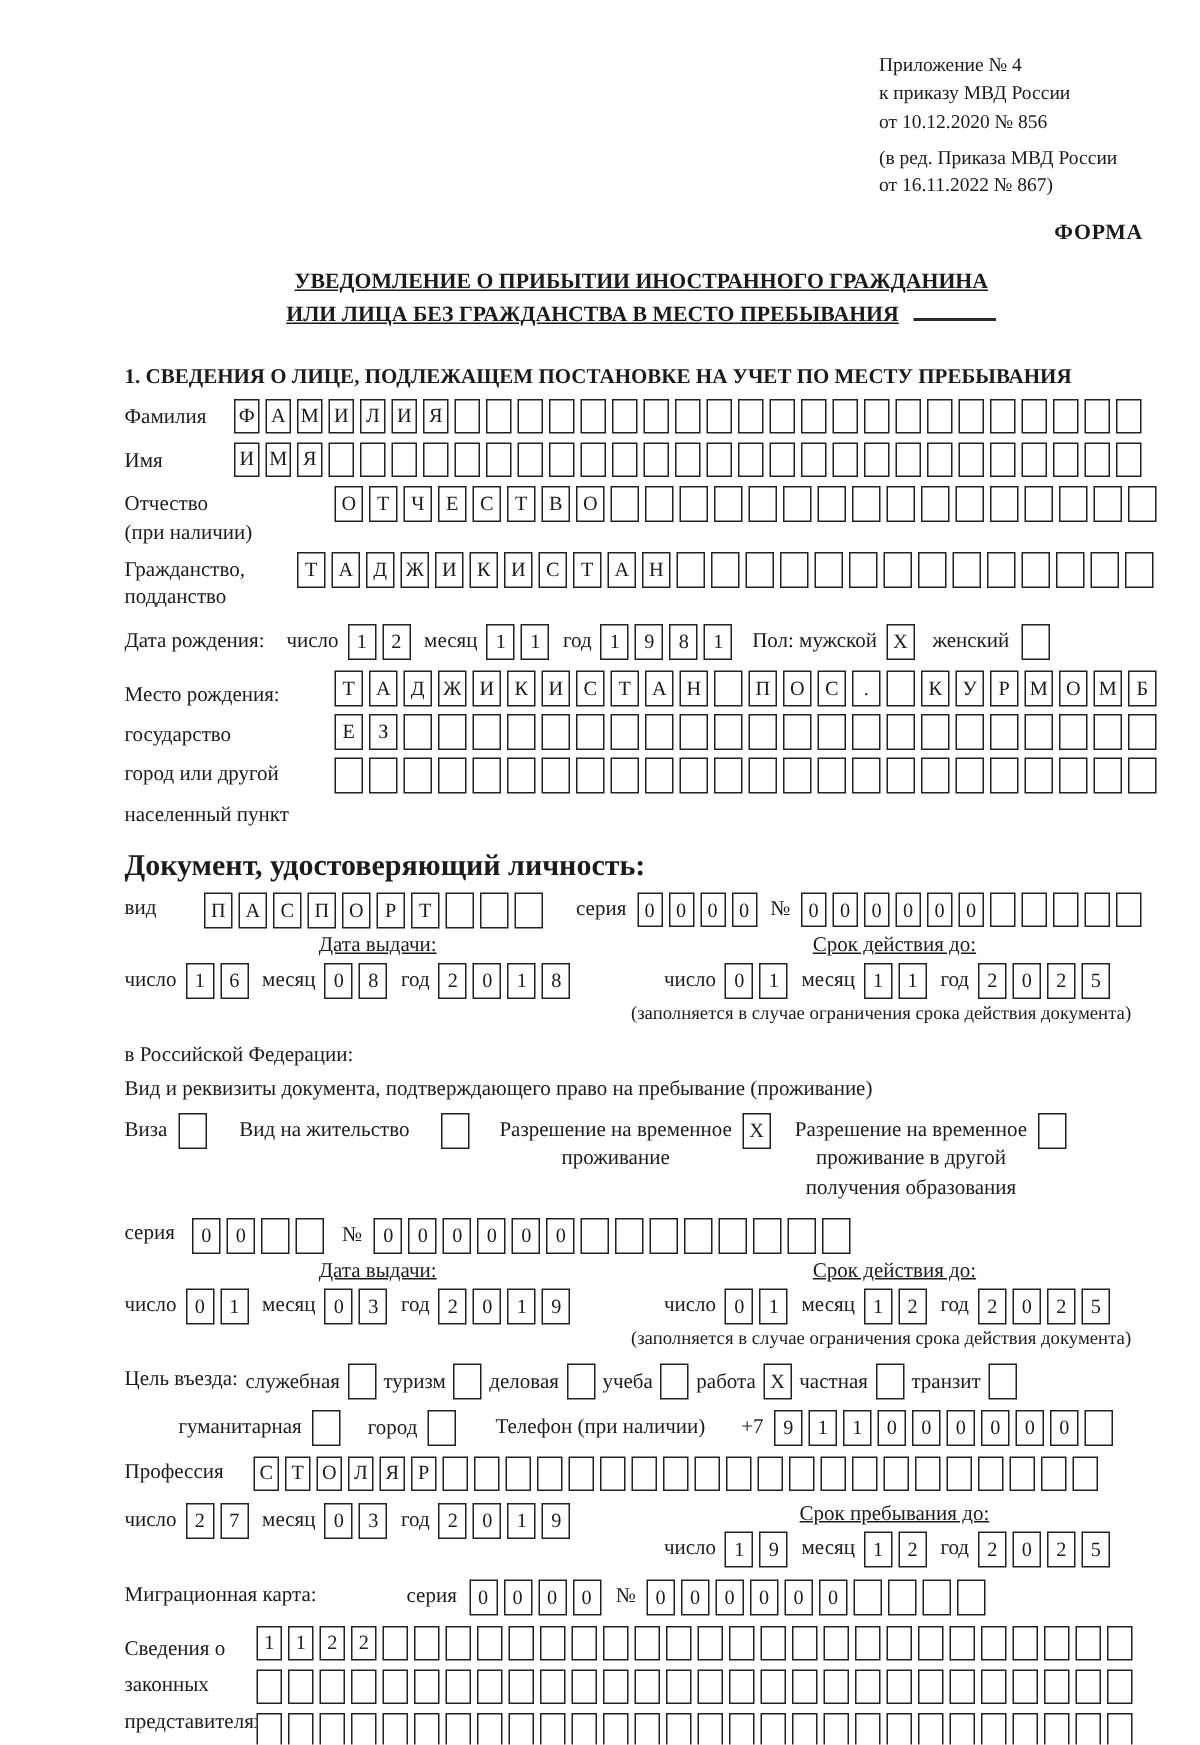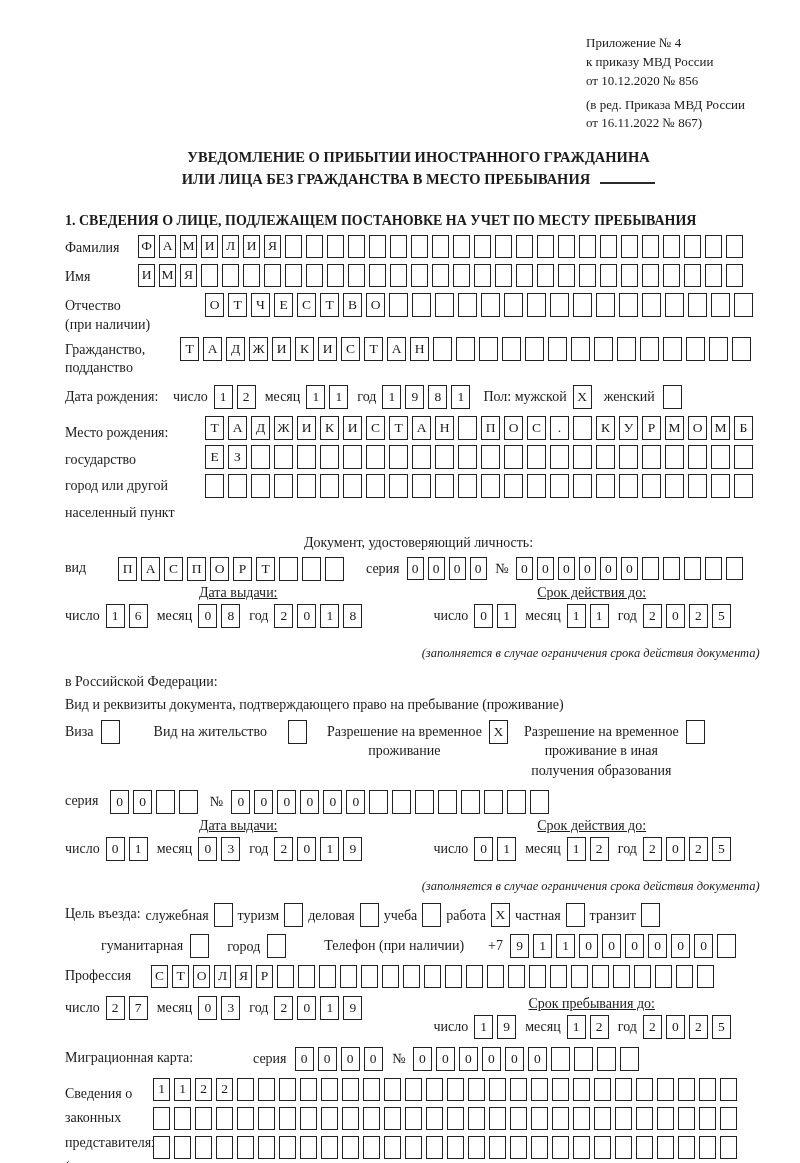--- a/index.html
+++ b/index.html
@@ -4,7 +4,7 @@
 <style>
   html,body{margin:0;padding:0;background:#ffffff;}
   body{width:800px;height:1163px;overflow:hidden;font-family:"Liberation Serif","DejaVu Serif",serif;color:#1b1b1b;}
-  .page{box-sizing:border-box;width:800px;height:1163px;padding:34px 28px 0 65px;position:relative;}
+  .page{box-sizing:border-box;width:800px;height:1163px;padding:34px 28px 0 83px;position:relative;}
 
   
   .annex{width:182px;margin-left:auto;margin-right:4px;font-size:13px;line-height:1.45;}

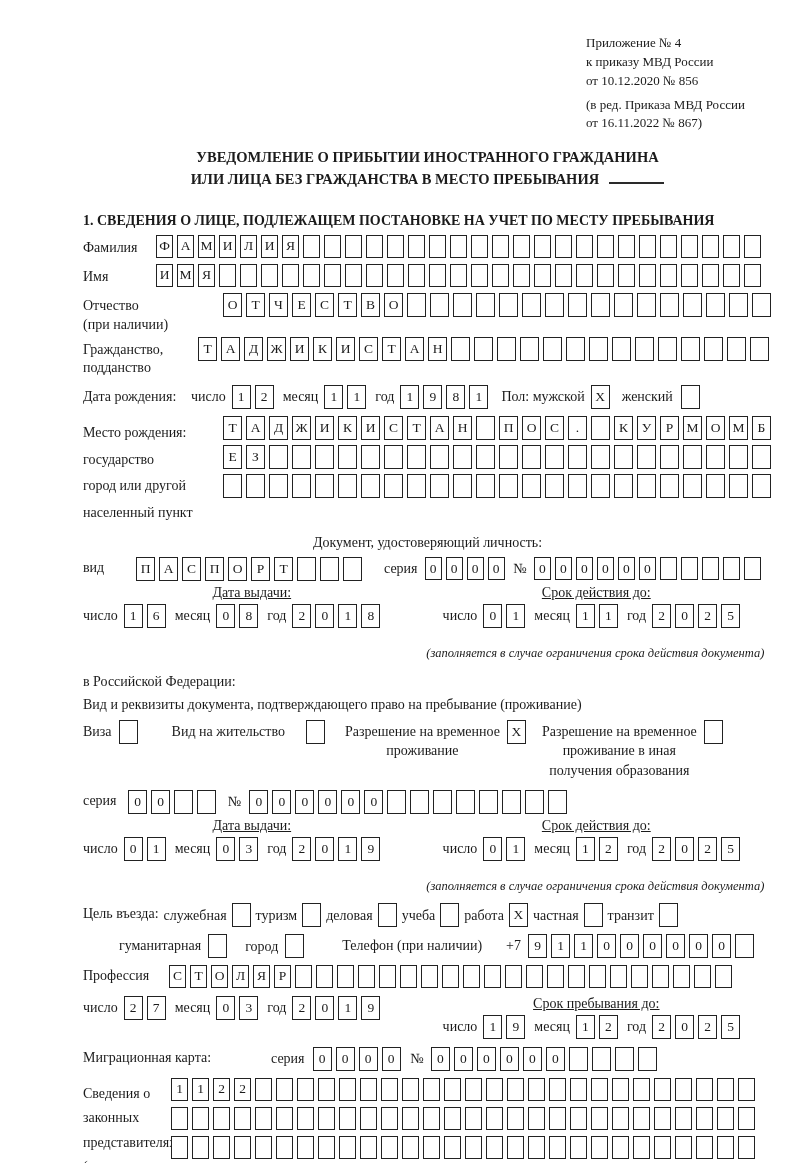--- a/index.html
+++ b/index.html
@@ -56,6 +56,7 @@
     </div>
   </div>
 
+  <div class="forma">ФОРМА</div>
 
   <div class="title">
     <div>УВЕДОМЛЕНИЕ О ПРИБЫТИИ ИНОСТРАННОГО ГРАЖДАНИНА</div>

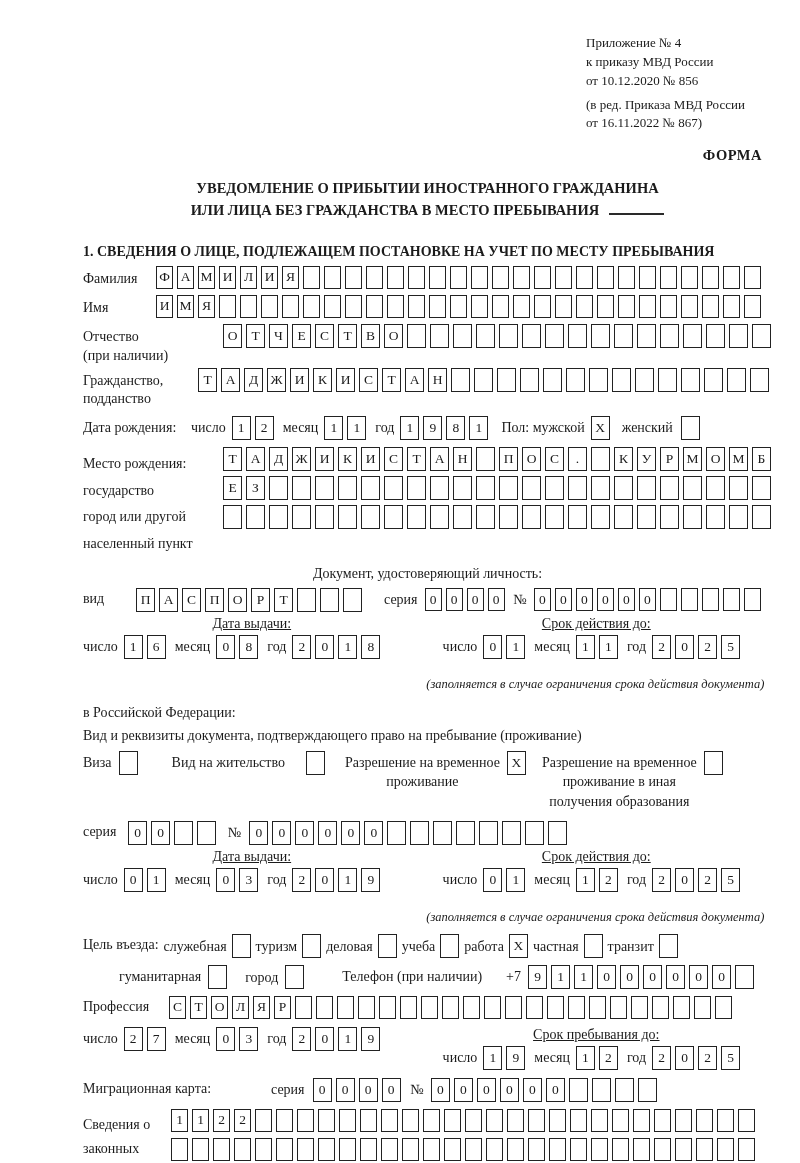--- a/index.html
+++ b/index.html
@@ -11,7 +11,7 @@
   .annex .note{margin-top:5px;}
   .forma{text-align:right;padding-right:10px;font-weight:bold;font-size:14.5px;margin-top:14px;letter-spacing:.5px;}
 
-  .title{text-align:center;font-weight:bold;font-size:14.5px;line-height:1.5;margin-top:14px;}
+  .title{text-align:center;font-weight:bold;font-size:14.5px;line-height:1.5;margin-top:14px;text-decoration:underline;}
   .blank-line{display:inline-block;width:55px;border-bottom:2px solid #2a2a2a;height:12px;margin-left:10px;}
 
   .sec1{font-weight:bold;font-size:14px;margin-top:22px;white-space:nowrap;}

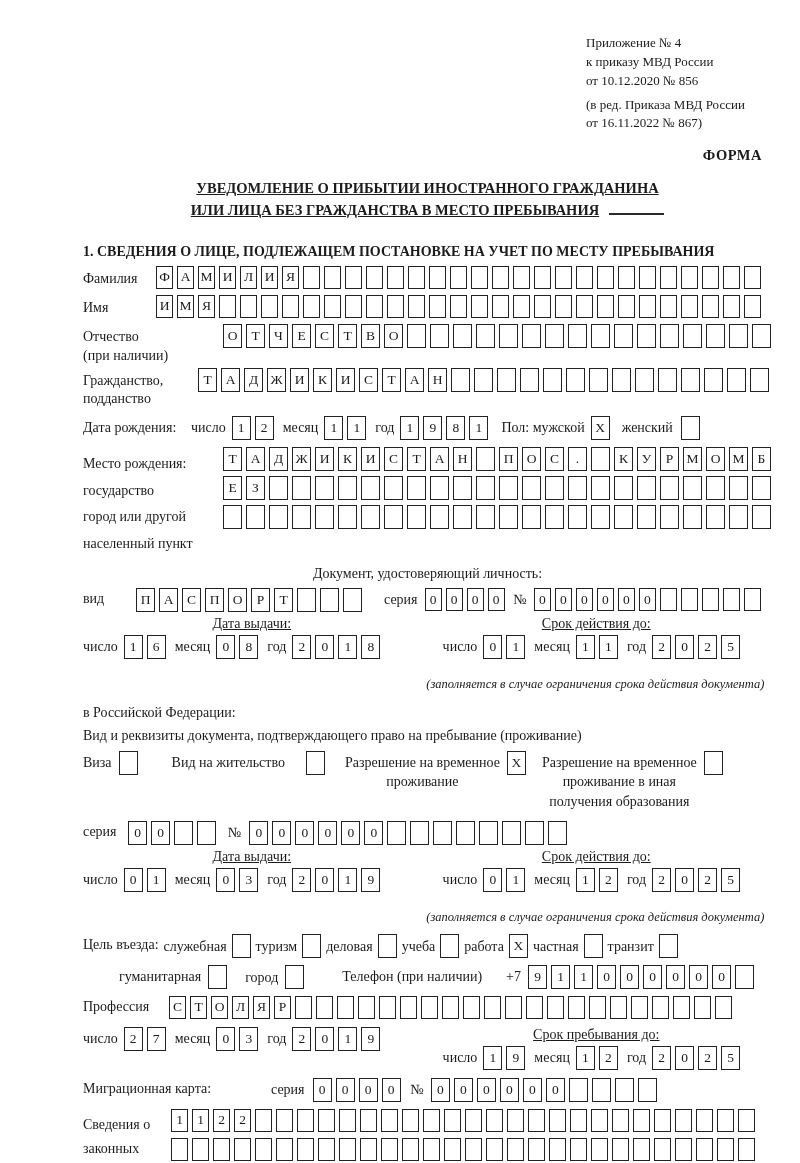--- a/index.html
+++ b/index.html
@@ -38,7 +38,7 @@
   .opt{display:flex;align-items:flex-start;gap:7px;}
   .opt .olbl{font-size:14px;line-height:1.4;padding-top:2px;}
   .opt .center{text-align:center;}
-  .heading-center{text-align:center;font-weight:normal;font-size:14px;margin-top:8px;}
+  .heading-center{text-align:left;font-weight:bold;font-size:20px;margin-top:8px;}
   .intro{font-size:14px;margin-top:9px;line-height:1.65;}
 </style>
 </head>

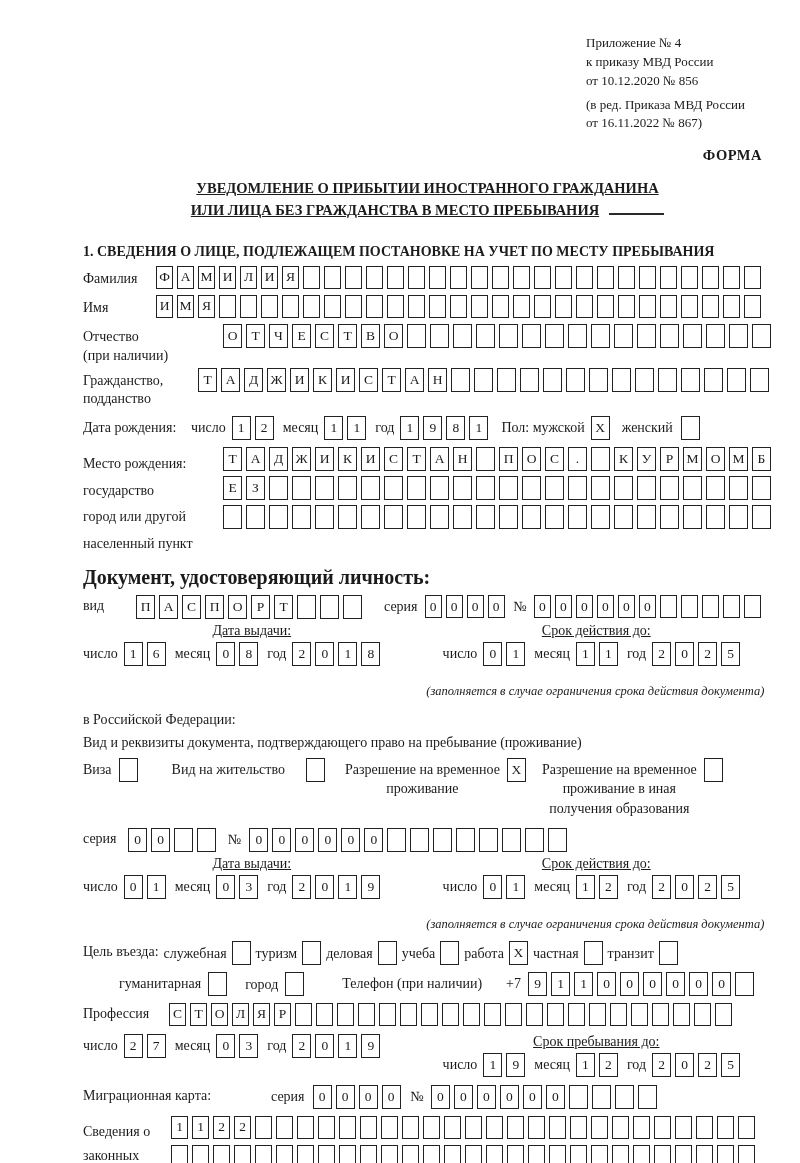--- a/index.html
+++ b/index.html
@@ -32,7 +32,7 @@
   .dgroup{display:flex;align-items:center;}
   .dgroup .dlbl{font-size:14px;margin-right:6px;}
   .dgroup .cells{margin-right:9px;}
-  .small-note{font-size:12.5px;text-align:center;margin-top:18px;padding-right:2px;font-style:italic;}
+  .small-note{font-size:12.5px;text-align:left;margin-top:2px;padding-right:2px;}
 
   
   .opt{display:flex;align-items:flex-start;gap:7px;}

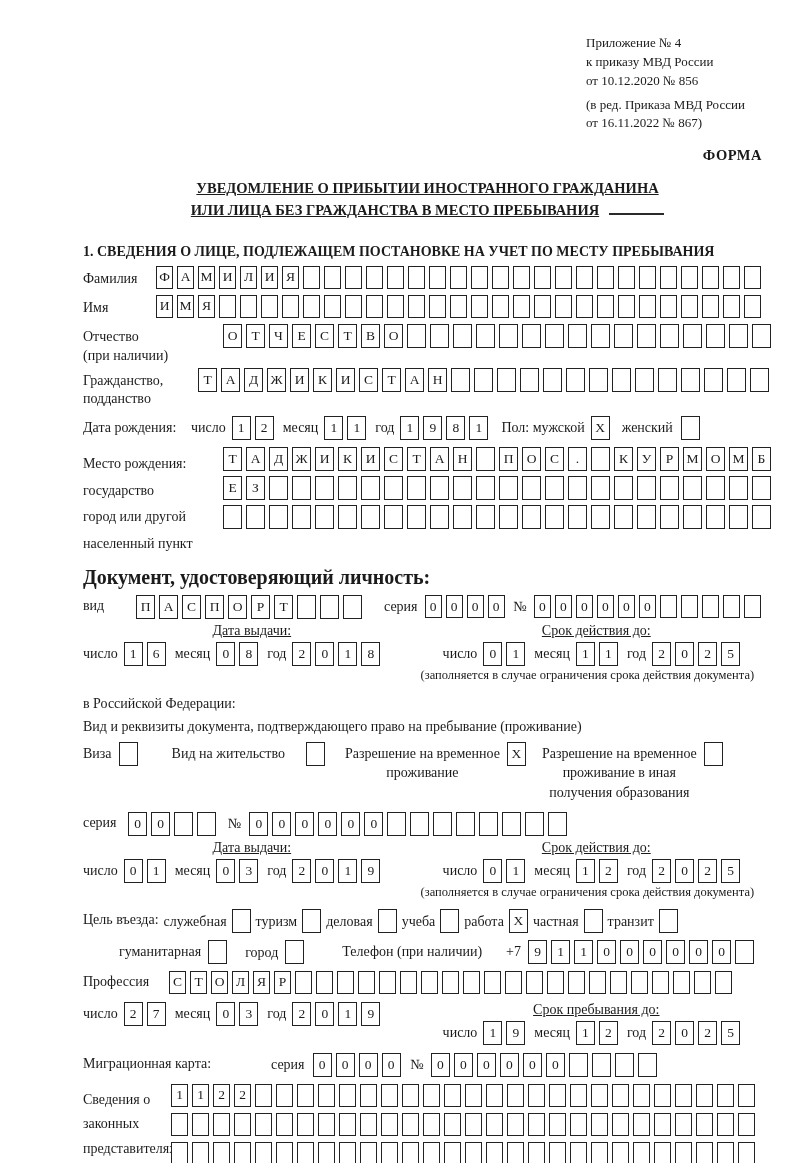--- a/index.html
+++ b/index.html
@@ -415,7 +415,7 @@
       <span class="olbl">Виза</span>
       <span class="cell"></span>
     </span>
-    <span class="opt" style="margin-left:34px">
+    <span class="opt" style="margin-left:22px">
       <span class="olbl">Вид на жительство</span>
       <span class="cell" style="margin-left:14px"></span>
     </span>

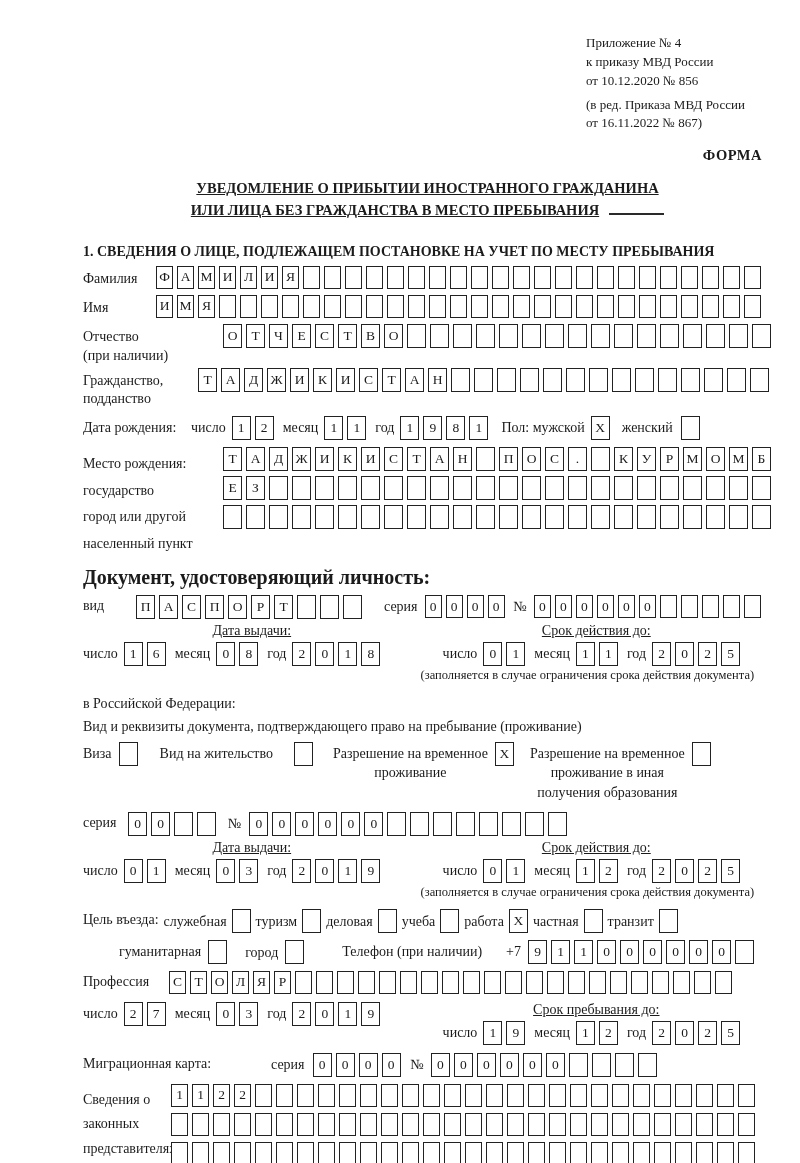--- a/index.html
+++ b/index.html
@@ -424,7 +424,7 @@
       <span class="cell">X</span>
     </span>
     <span class="opt" style="margin-left:16px">
-      <span class="olbl center"><span>Разрешение на временное</span><br><span>проживание в иная</span><br><span>получения образования</span></span>
+      <span class="olbl center"><span>Разрешение на временное</span><br><span>проживание в другой</span><br><span>получения образования</span></span>
       <span class="cell"></span>
     </span>
   </div>

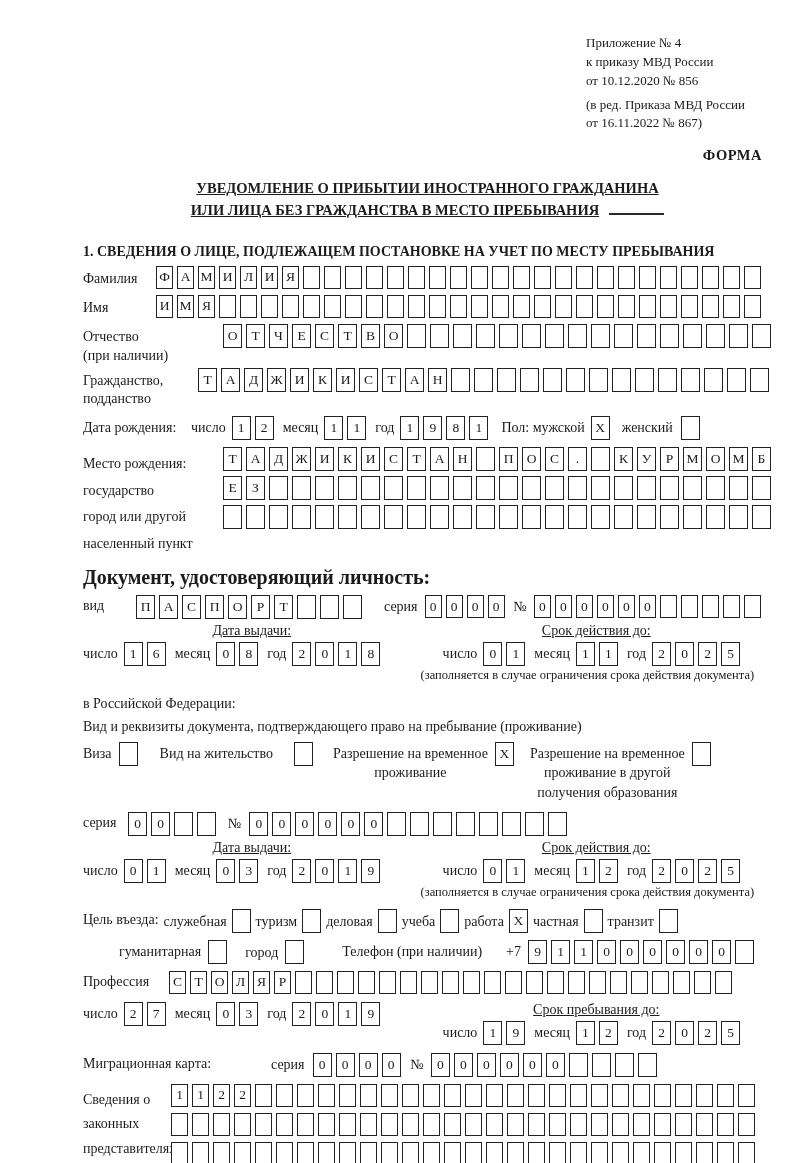--- a/index.html
+++ b/index.html
@@ -545,7 +545,7 @@
         <span class="olbl">город</span>
         <span class="cell"></span>
       </span>
-    <span class="dlbl" style="font-size:14px;margin-left:38px">Телефон (при наличии)</span>
+    <span class="dlbl" style="font-size:14px;margin-left:26px">Телефон (при наличии)</span>
     <span class="dlbl" style="font-size:14px;margin-left:24px;margin-right:7px">+7</span>
     <span class="cells">
         <span class="cell">9</span>

